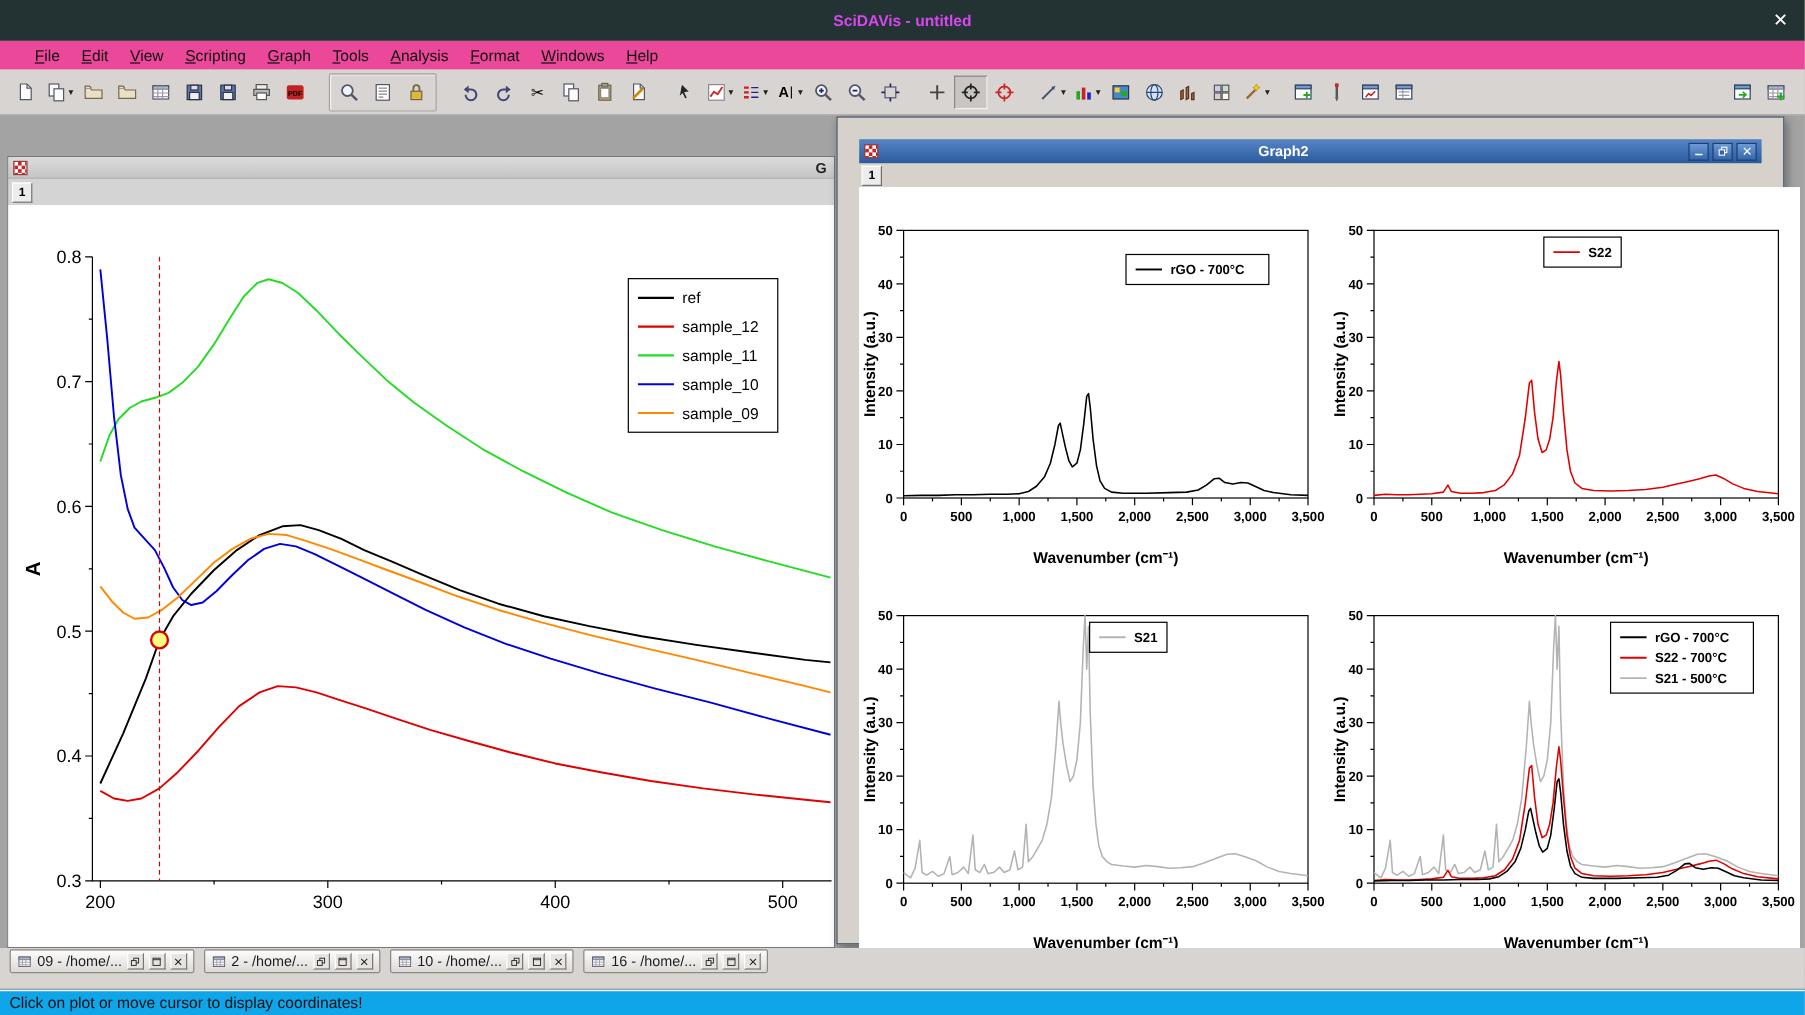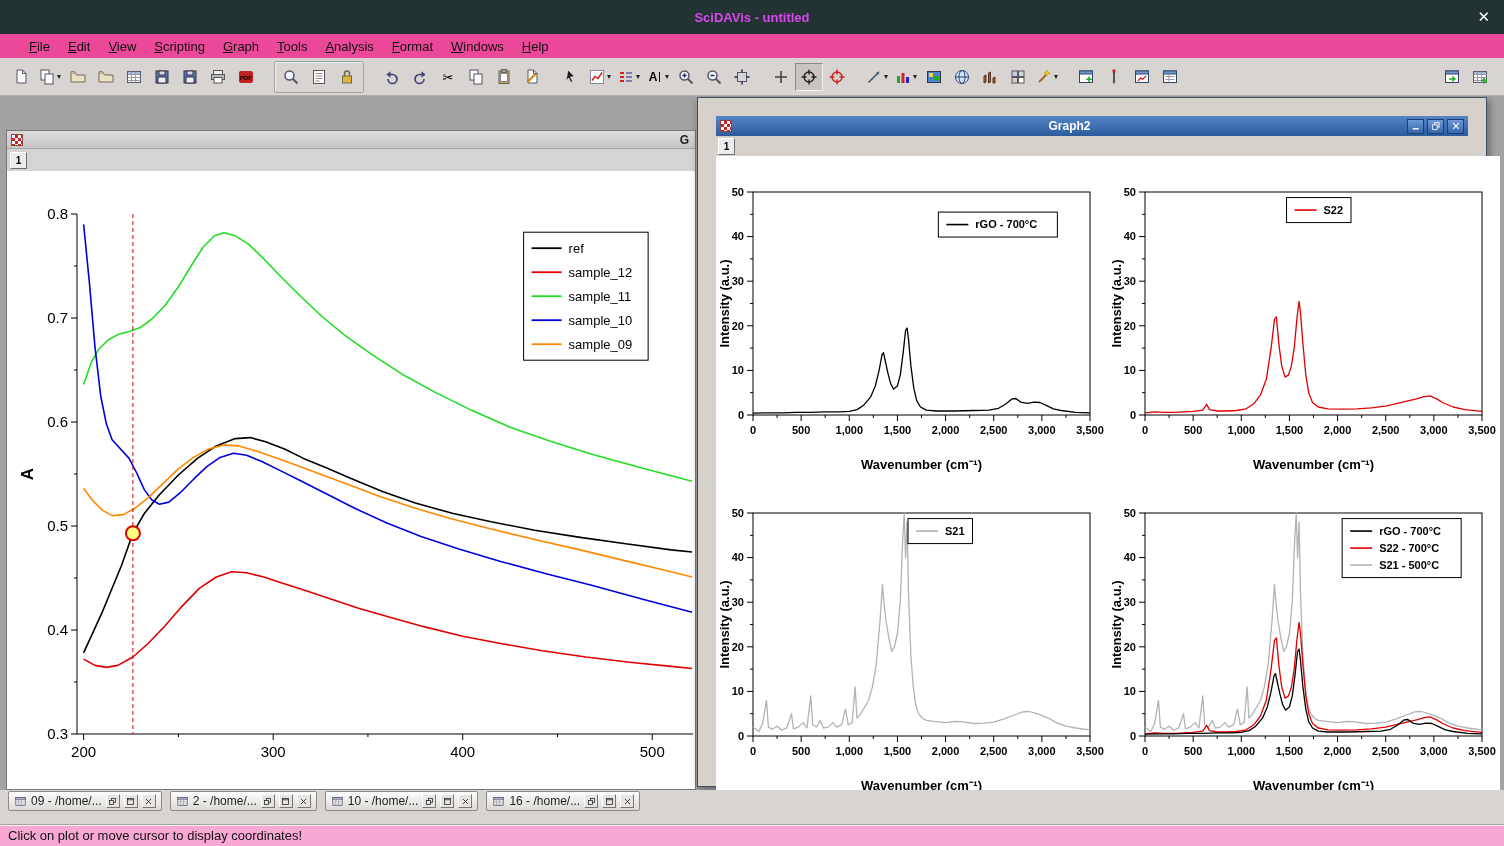--- a/index.html
+++ b/index.html
@@ -46,7 +46,7 @@
   .tab-btn{width:14px;height:14px;background:#e6e3e0;border:1px solid;border-color:#fff #777 #777 #fff;display:flex;align-items:center;justify-content:center;padding:0;cursor:default}
   .tab-btn svg{width:9px;height:9px;display:block}
   .spacer{height:12px;background:#d8d4d1}
-  .statusbar{height:22px;display:flex;align-items:center;padding-left:8px;font-size:13px;color:#111;background:#f9a8d4;border-top:1px solid #a6a29f;box-shadow:inset 0 1px 0 #f3f1ef}
+  .statusbar{height:22px;display:flex;align-items:center;padding-left:8px;font-size:13px;color:#111;background:#0ea5e9;border-top:1px solid #a6a29f;box-shadow:inset 0 1px 0 #f3f1ef}
 </style>
 </head>
 <body>

